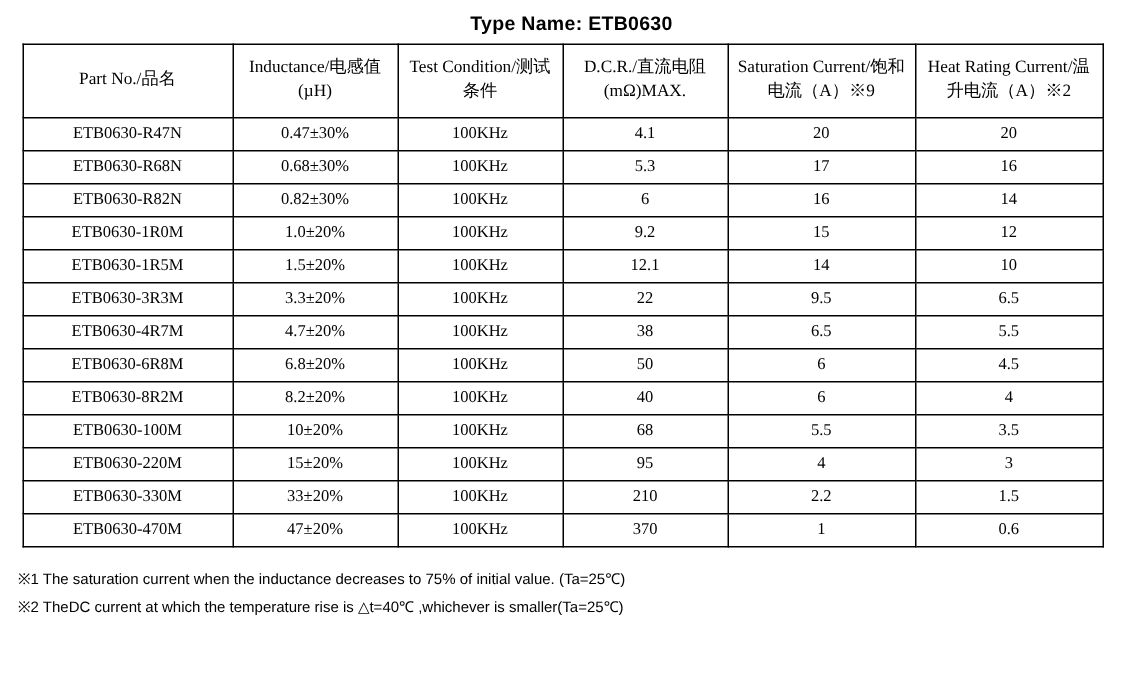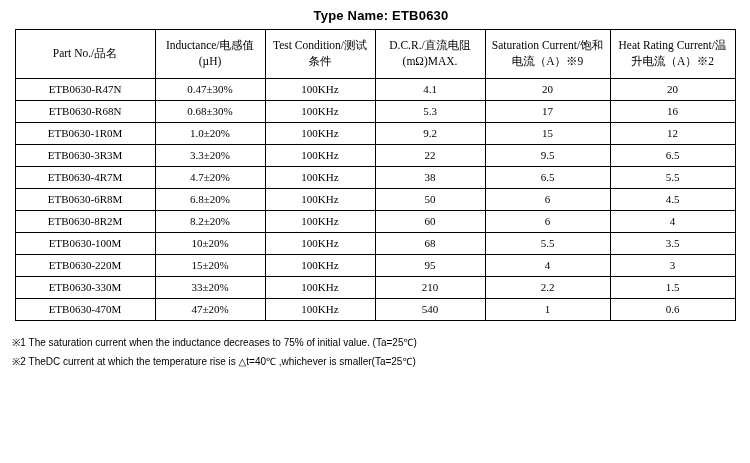--- a/index.html
+++ b/index.html
@@ -112,6 +112,14 @@
         <td>16</td>
       </tr>
       <tr>
+        <td class="part">ETB0630-R82N</td>
+        <td>0.82±30%</td>
+        <td>100KHz</td>
+        <td>6</td>
+        <td>16</td>
+        <td>14</td>
+      </tr>
+      <tr>
         <td class="part">ETB0630-1R0M</td>
         <td>1.0±20%</td>
         <td>100KHz</td>

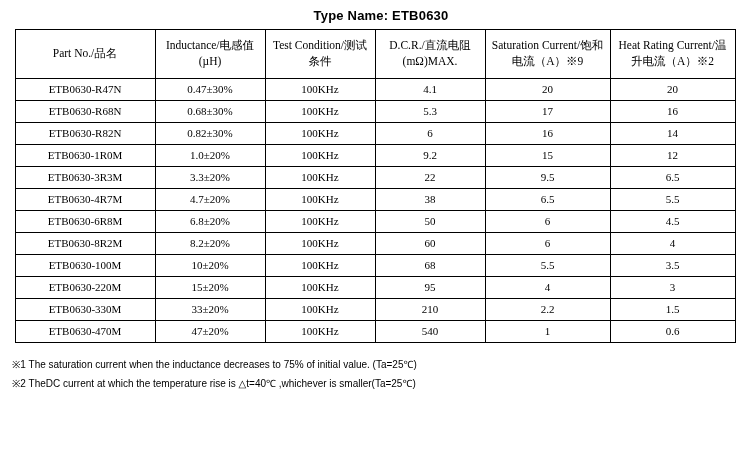--- a/index.html
+++ b/index.html
@@ -128,6 +128,14 @@
         <td>12</td>
       </tr>
       <tr>
+        <td class="part">ETB0630-1R5M</td>
+        <td>1.5±20%</td>
+        <td>100KHz</td>
+        <td>12.1</td>
+        <td>14</td>
+        <td>10</td>
+      </tr>
+      <tr>
         <td class="part">ETB0630-3R3M</td>
         <td>3.3±20%</td>
         <td>100KHz</td>

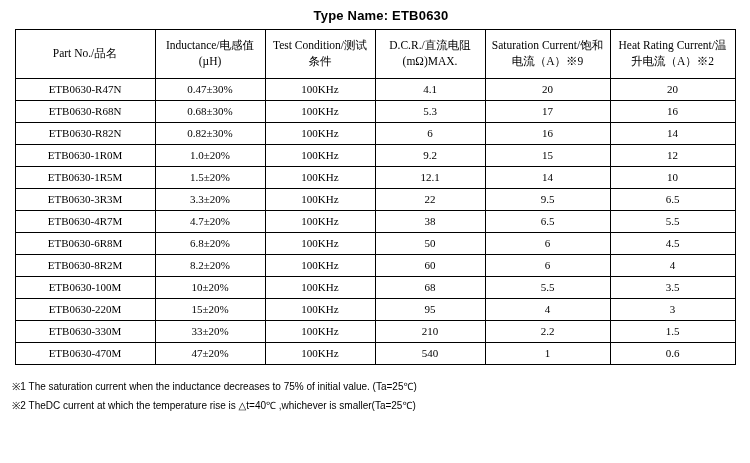--- a/index.html
+++ b/index.html
@@ -163,7 +163,7 @@
         <td class="part">ETB0630-8R2M</td>
         <td>8.2±20%</td>
         <td>100KHz</td>
-        <td>60</td>
+        <td>40</td>
         <td>6</td>
         <td>4</td>
       </tr>

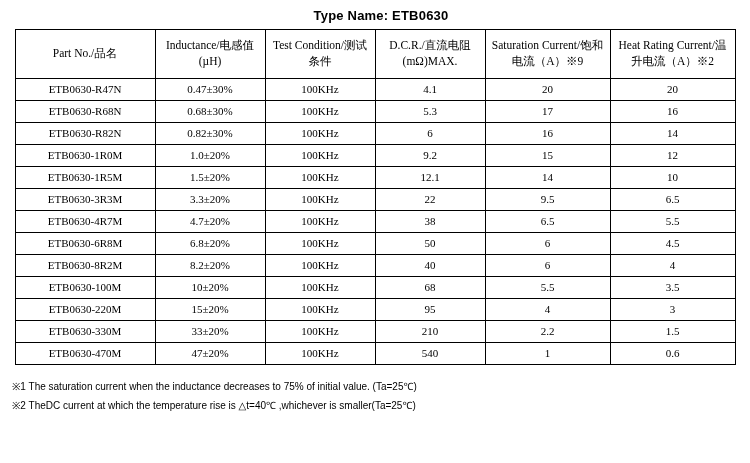--- a/index.html
+++ b/index.html
@@ -195,7 +195,7 @@
         <td class="part">ETB0630-470M</td>
         <td>47±20%</td>
         <td>100KHz</td>
-        <td>540</td>
+        <td>370</td>
         <td>1</td>
         <td>0.6</td>
       </tr>

